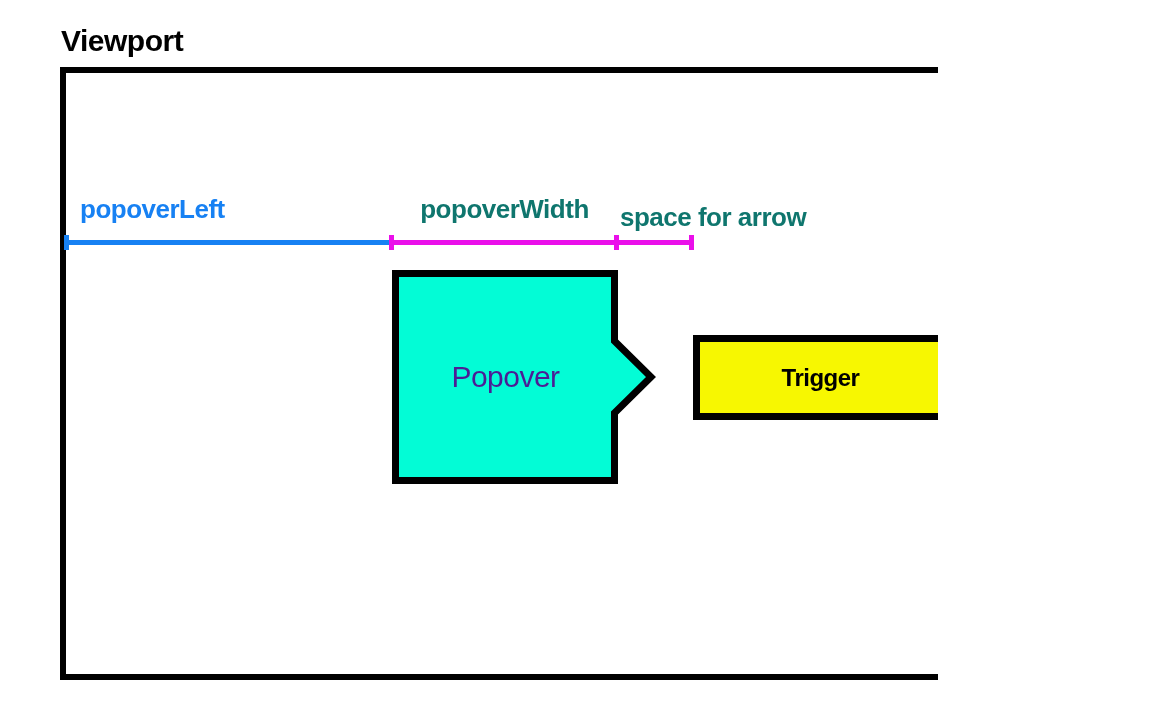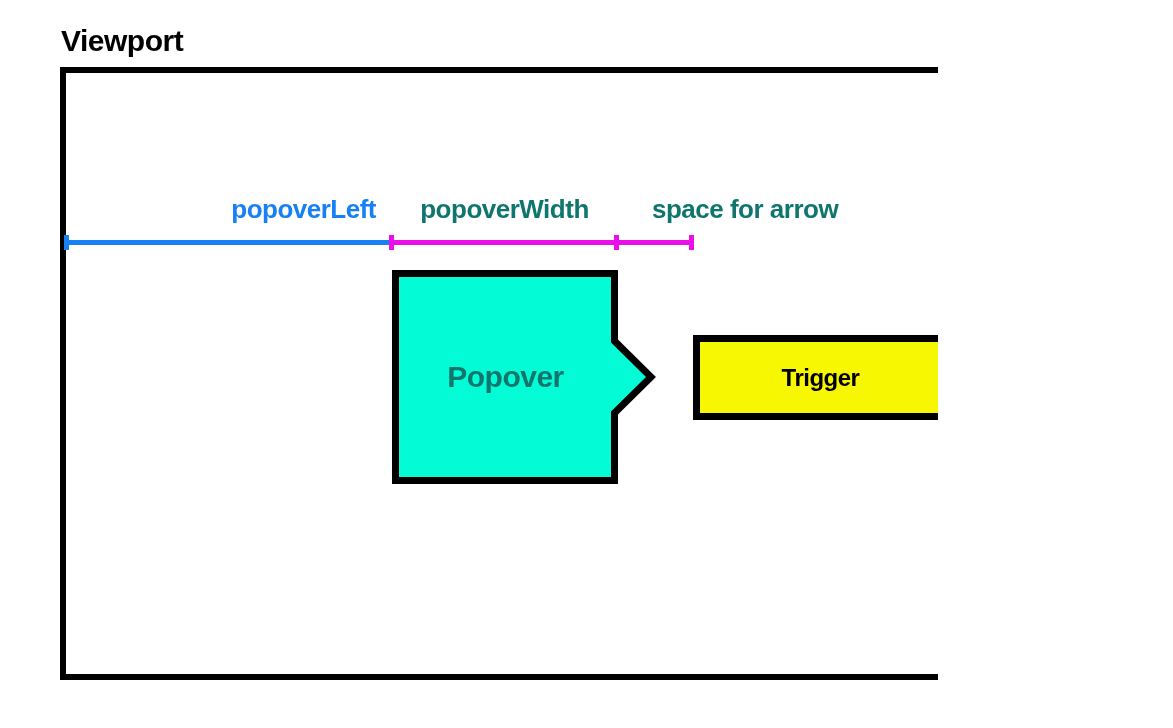--- a/index.html
+++ b/index.html
@@ -59,7 +59,7 @@
   }
   .measure-label.blue { color: #1781f3; }
   .measure-label.magenta { color: #0f766e; }
-  .label-popover-left  { left: 48px;  width: 328px; text-align: right; }
+  .label-popover-left  { left: 80px;  width: 328px; text-align: left; }
   .label-popover-width { left: 392px; width: 225px; text-align: center; }
   .label-space-arrow   { left: 652px; }
 

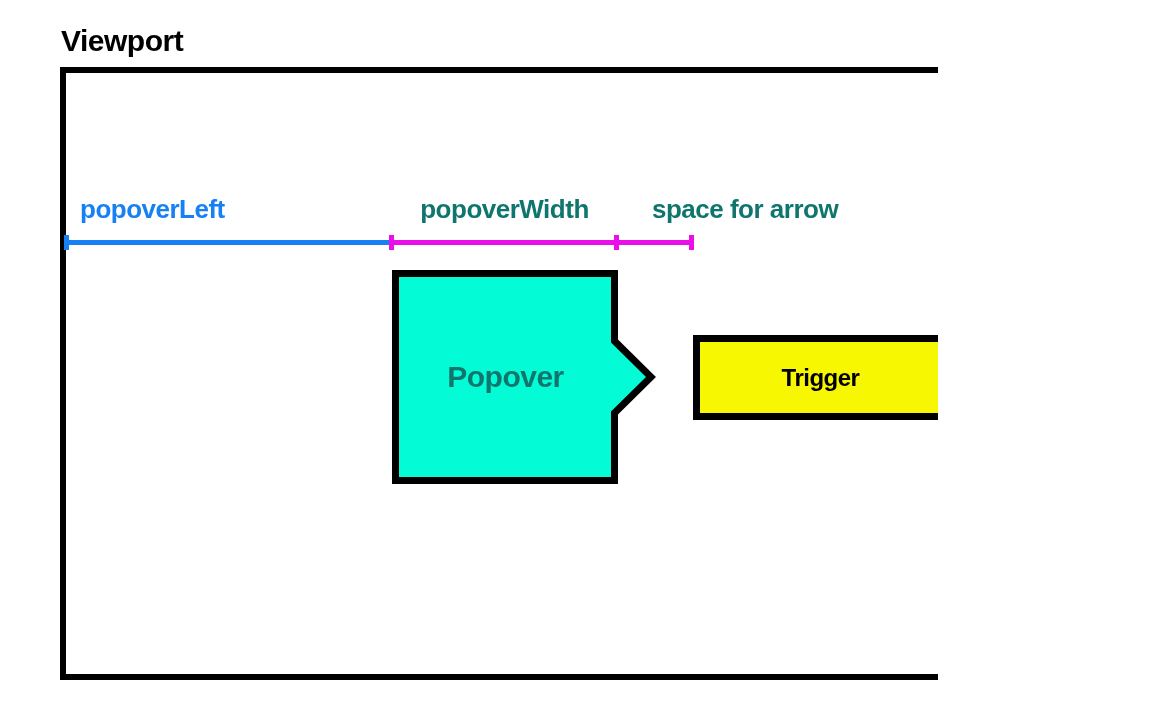--- a/index.html
+++ b/index.html
@@ -61,7 +61,7 @@
   .measure-label.magenta { color: #0f766e; }
   .label-popover-left  { left: 80px;  width: 328px; text-align: left; }
   .label-popover-width { left: 392px; width: 225px; text-align: center; }
-  .label-space-arrow   { left: 652px; }
+  .label-space-arrow   { left: 620px; margin-top: 8px; }
 
   
   .popover-svg {

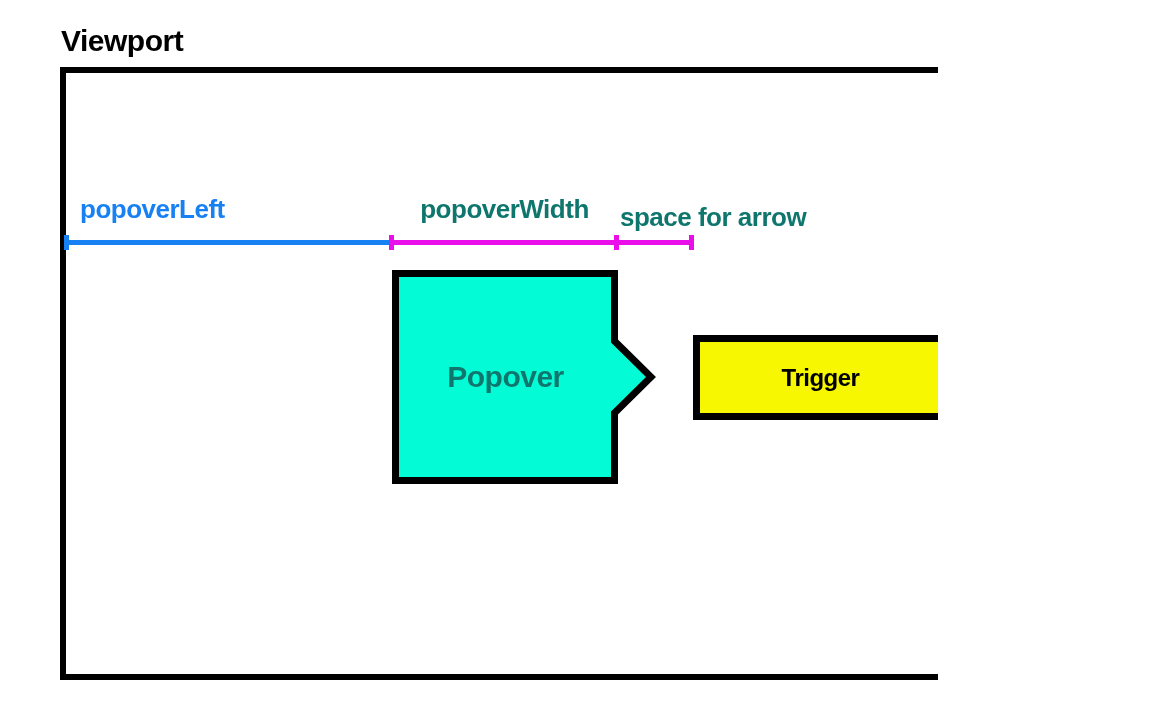--- a/index.html
+++ b/index.html
@@ -79,8 +79,8 @@
     align-items: center;
     justify-content: center;
     font-size: 30px;
-    font-weight: bold;
-    color: #0f766e;
+    font-weight: normal;
+    color: #4c1d95;
     letter-spacing: -0.5px;
   }
 

